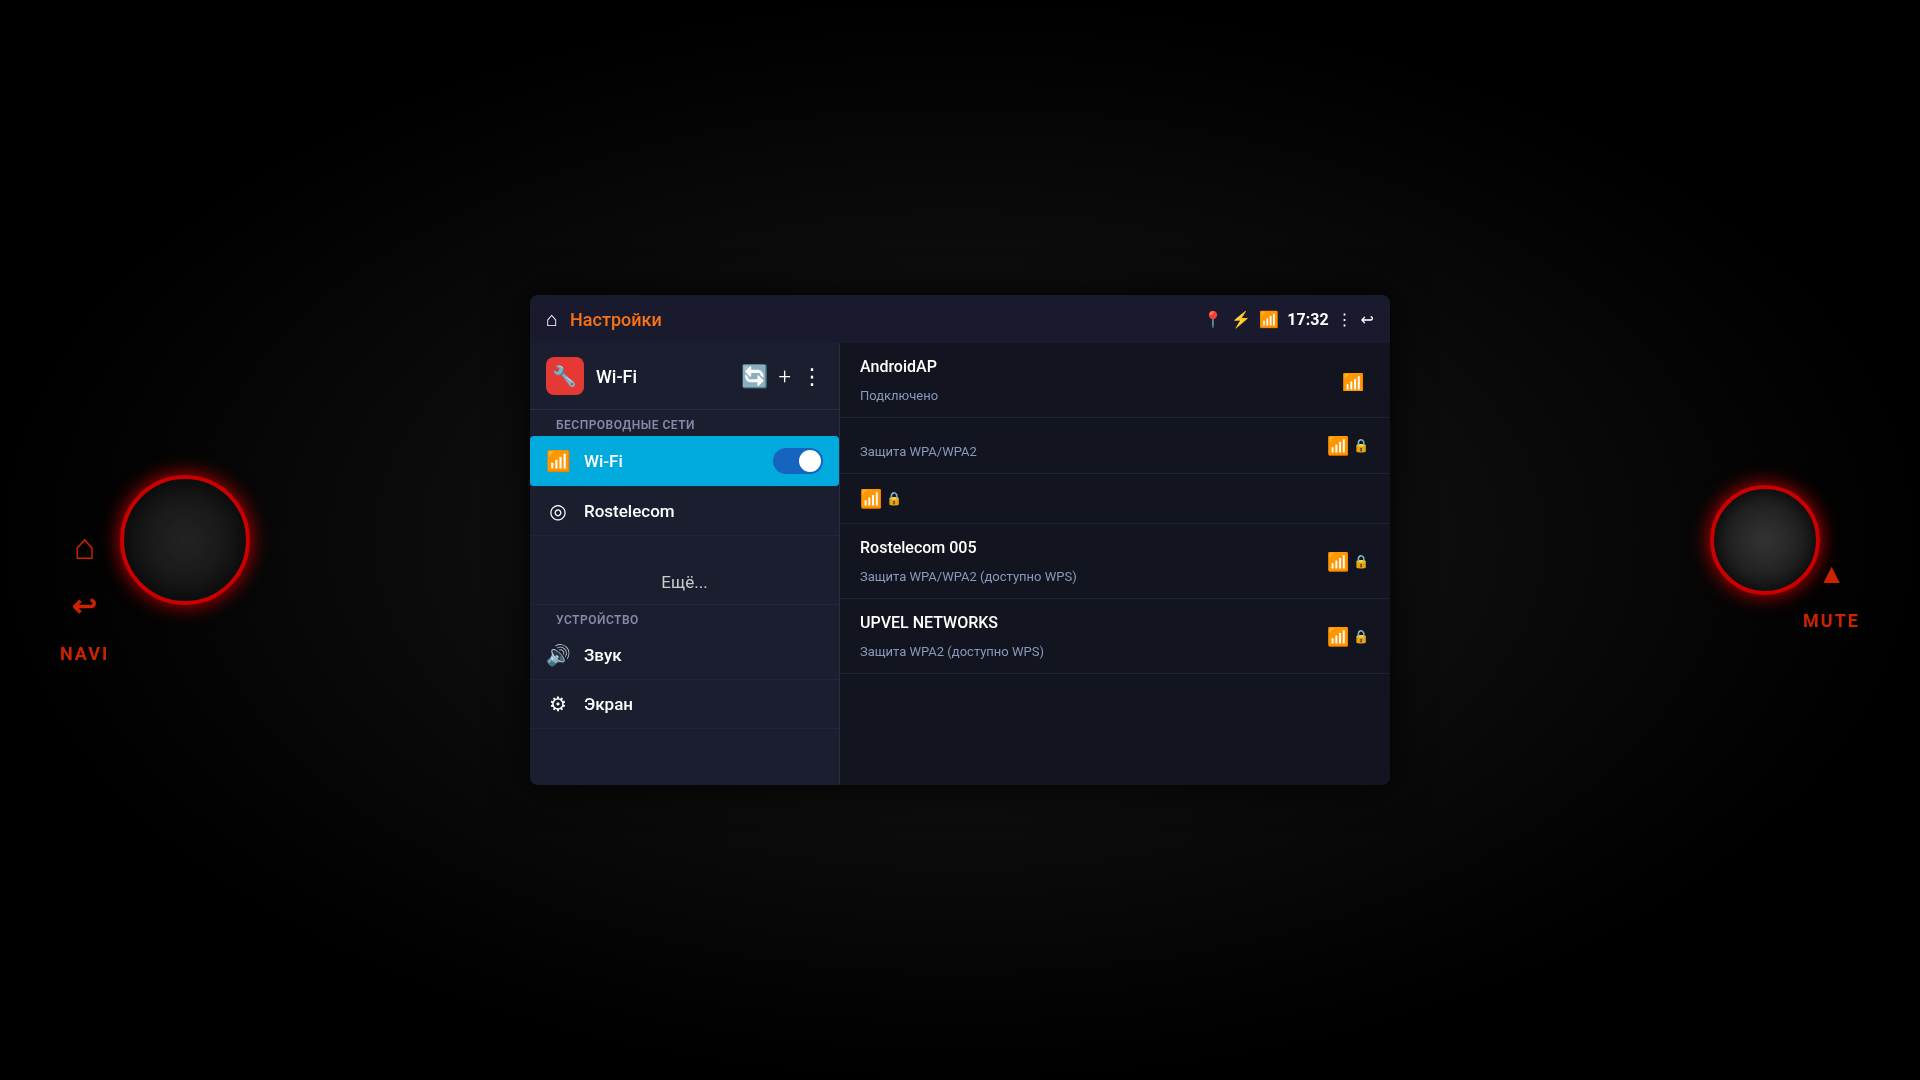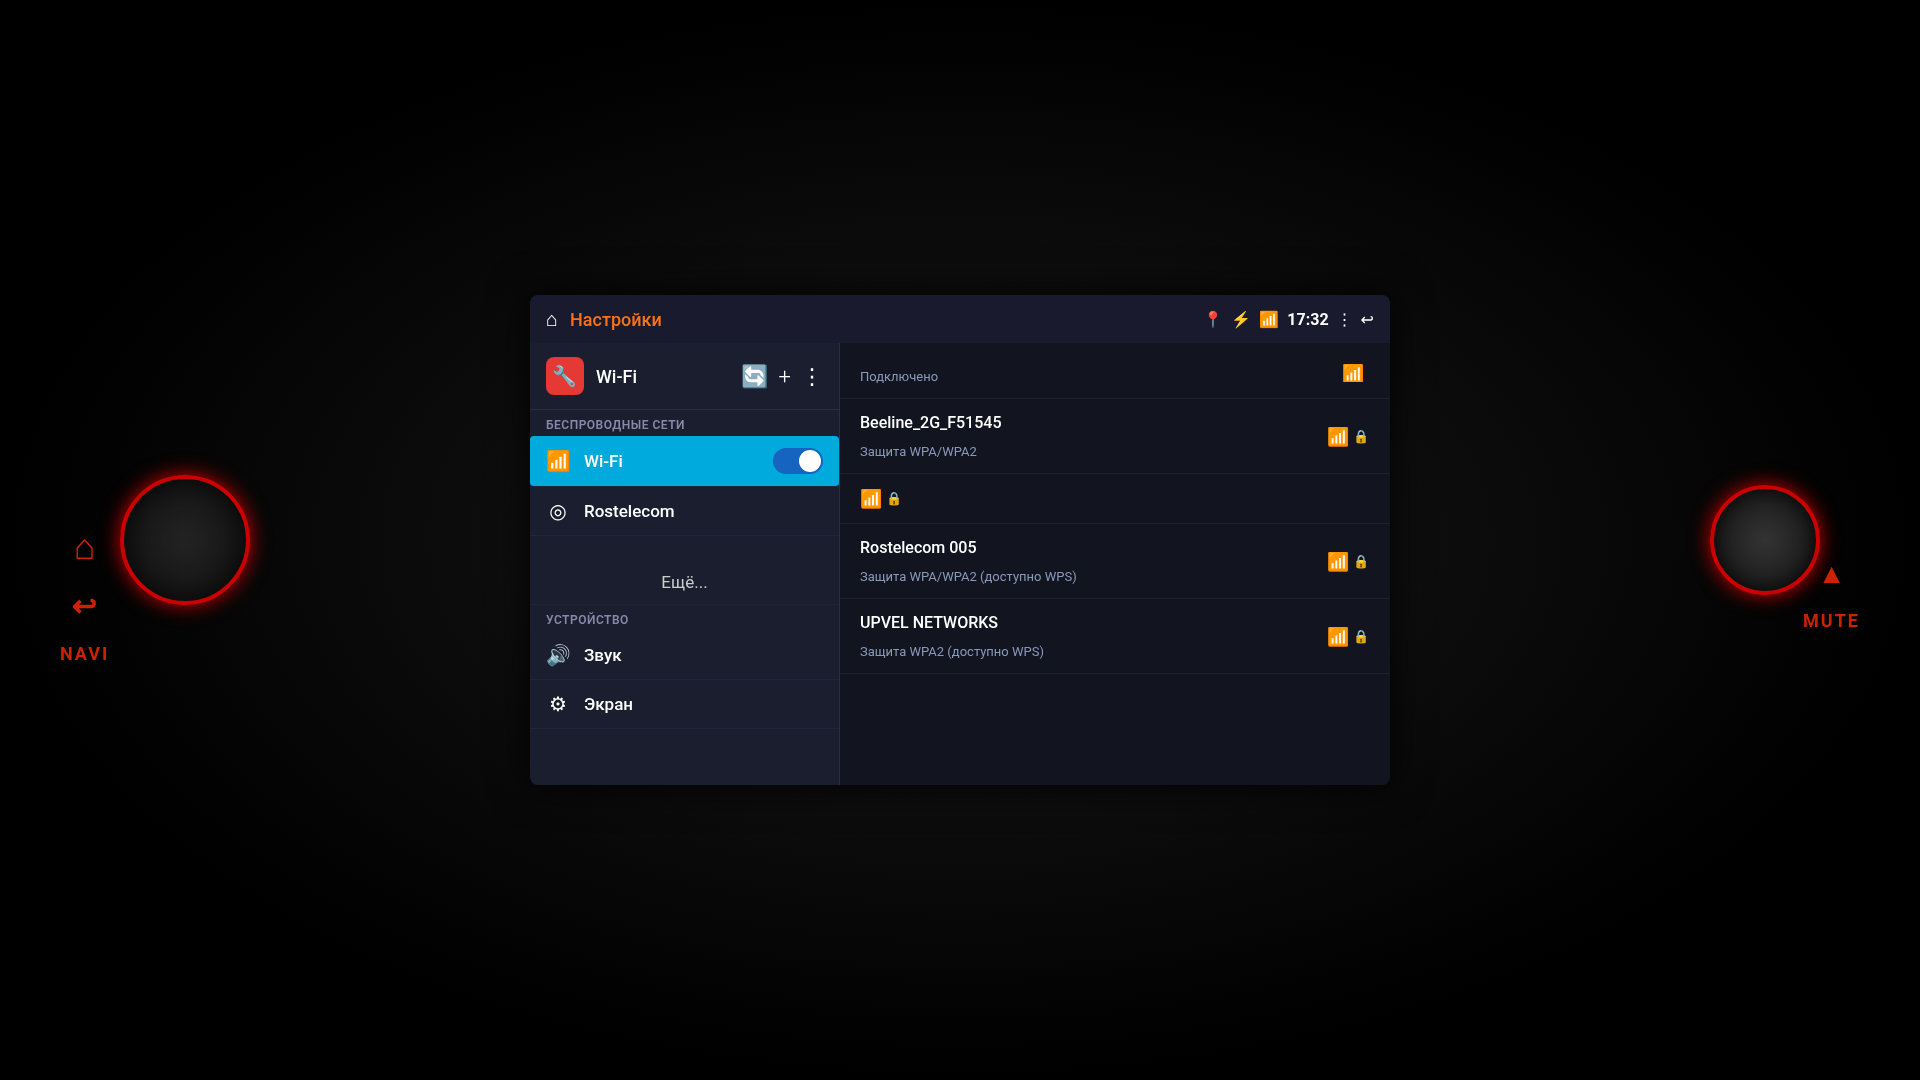--- a/index.html
+++ b/index.html
@@ -409,6 +409,7 @@
 
         <div class="network-item">
           <div class="network-info">
+            <div class="network-name">AndroidAP</div>
             <div class="network-status">Подключено</div>
           </div>
           <div class="network-signal">

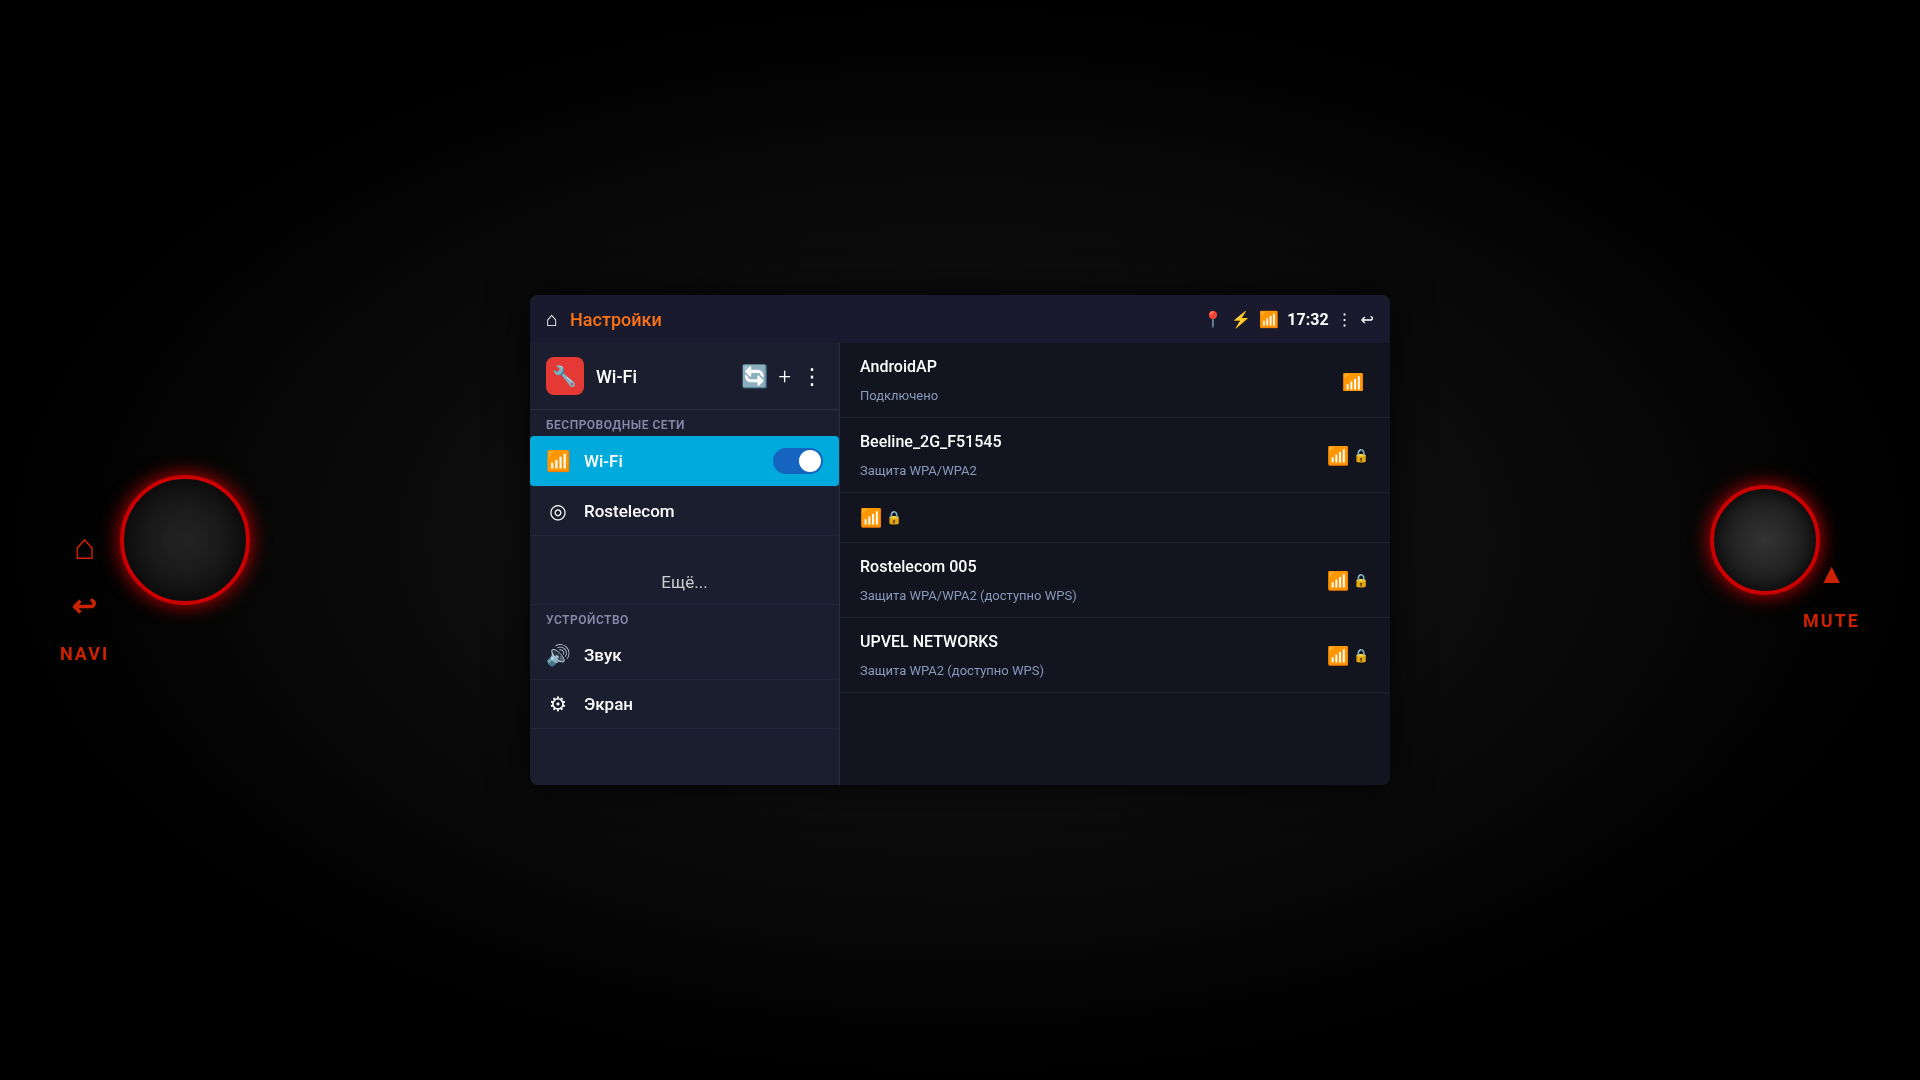--- a/index.html
+++ b/index.html
@@ -215,6 +215,7 @@
       color: #8888aa;
       font-weight: 600;
       letter-spacing: 0.5px;
+      margin-left: 10px;
     }
 
     

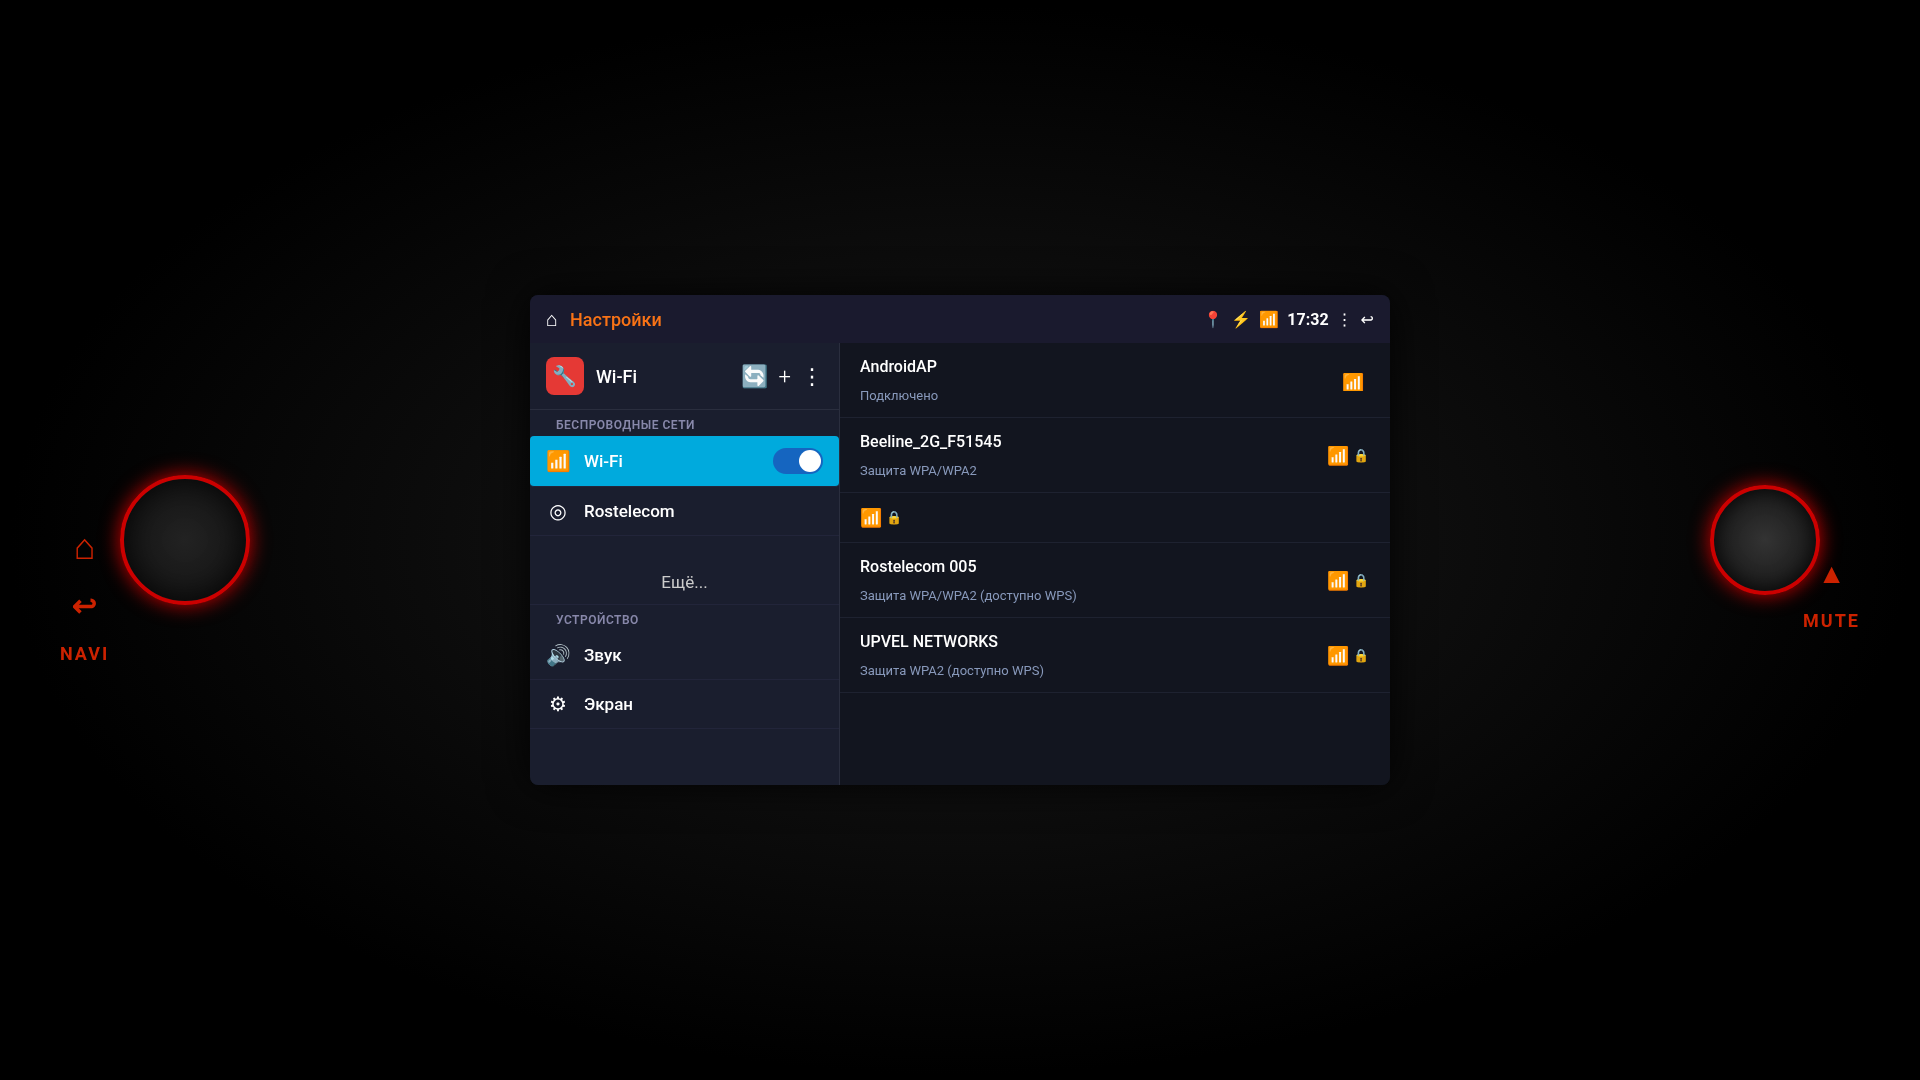--- a/index.html
+++ b/index.html
@@ -423,7 +423,6 @@
 
         <div class="network-item">
           <div class="network-info">
-            <div class="network-name">Beeline_2G_F51545</div>
             <div class="network-status">Защита WPA/WPA2</div>
           </div>
           <div class="network-signal">

